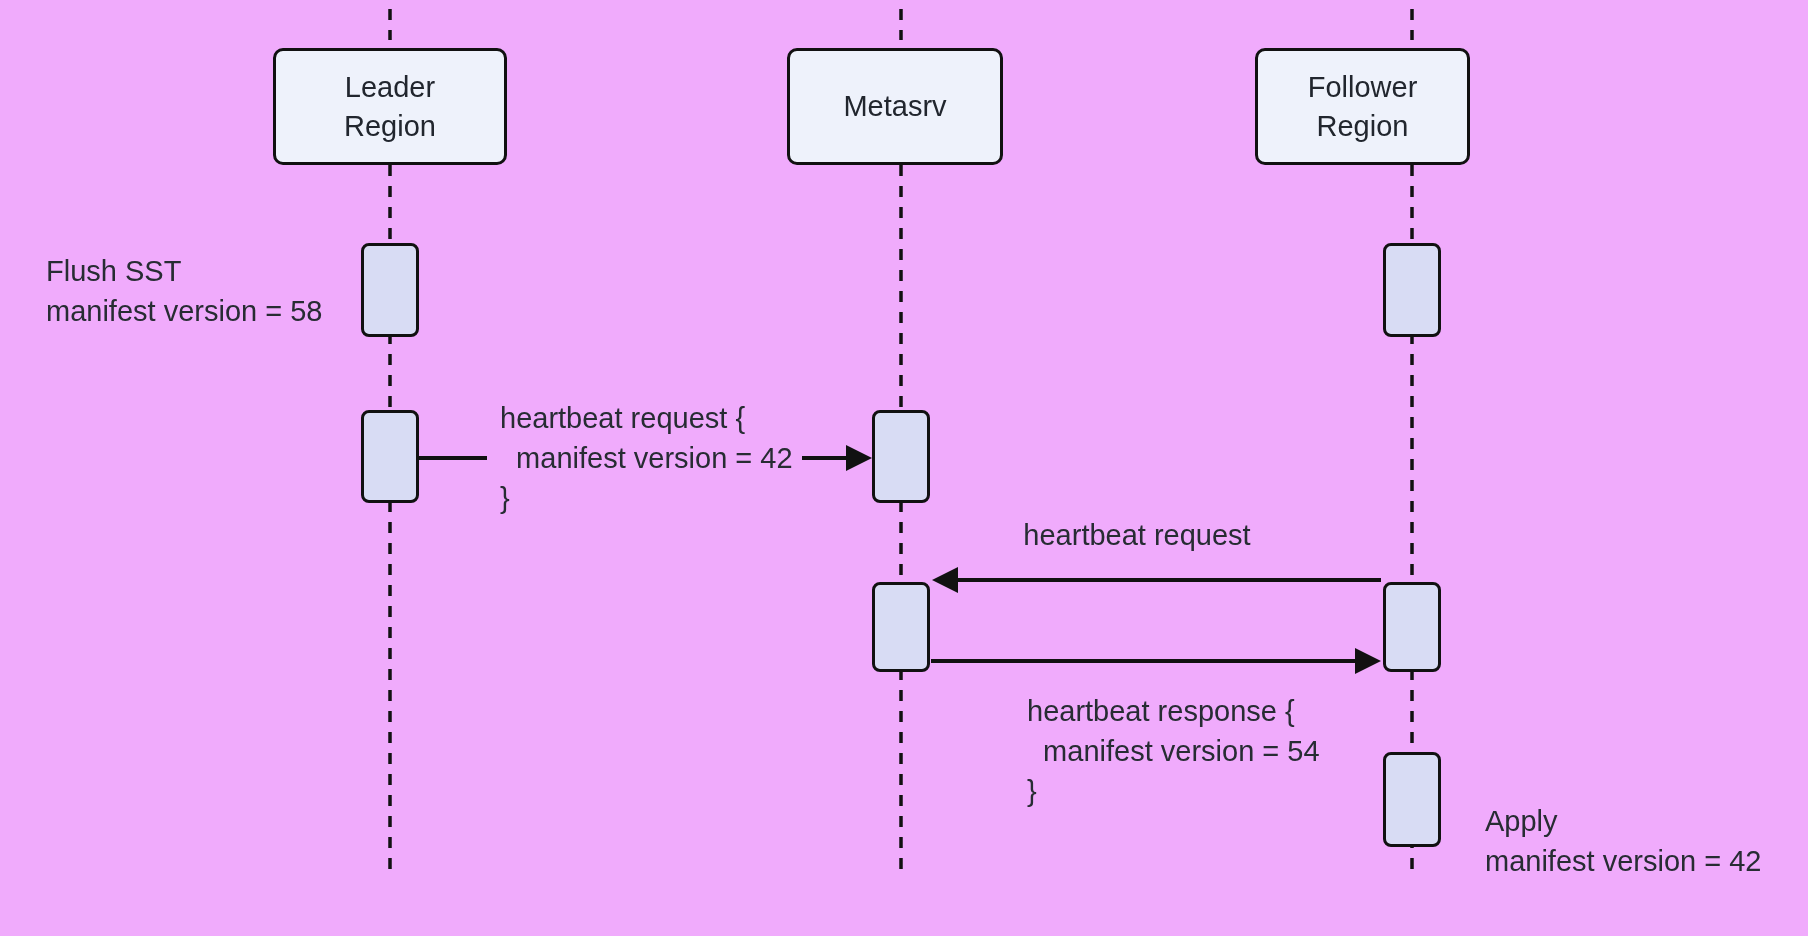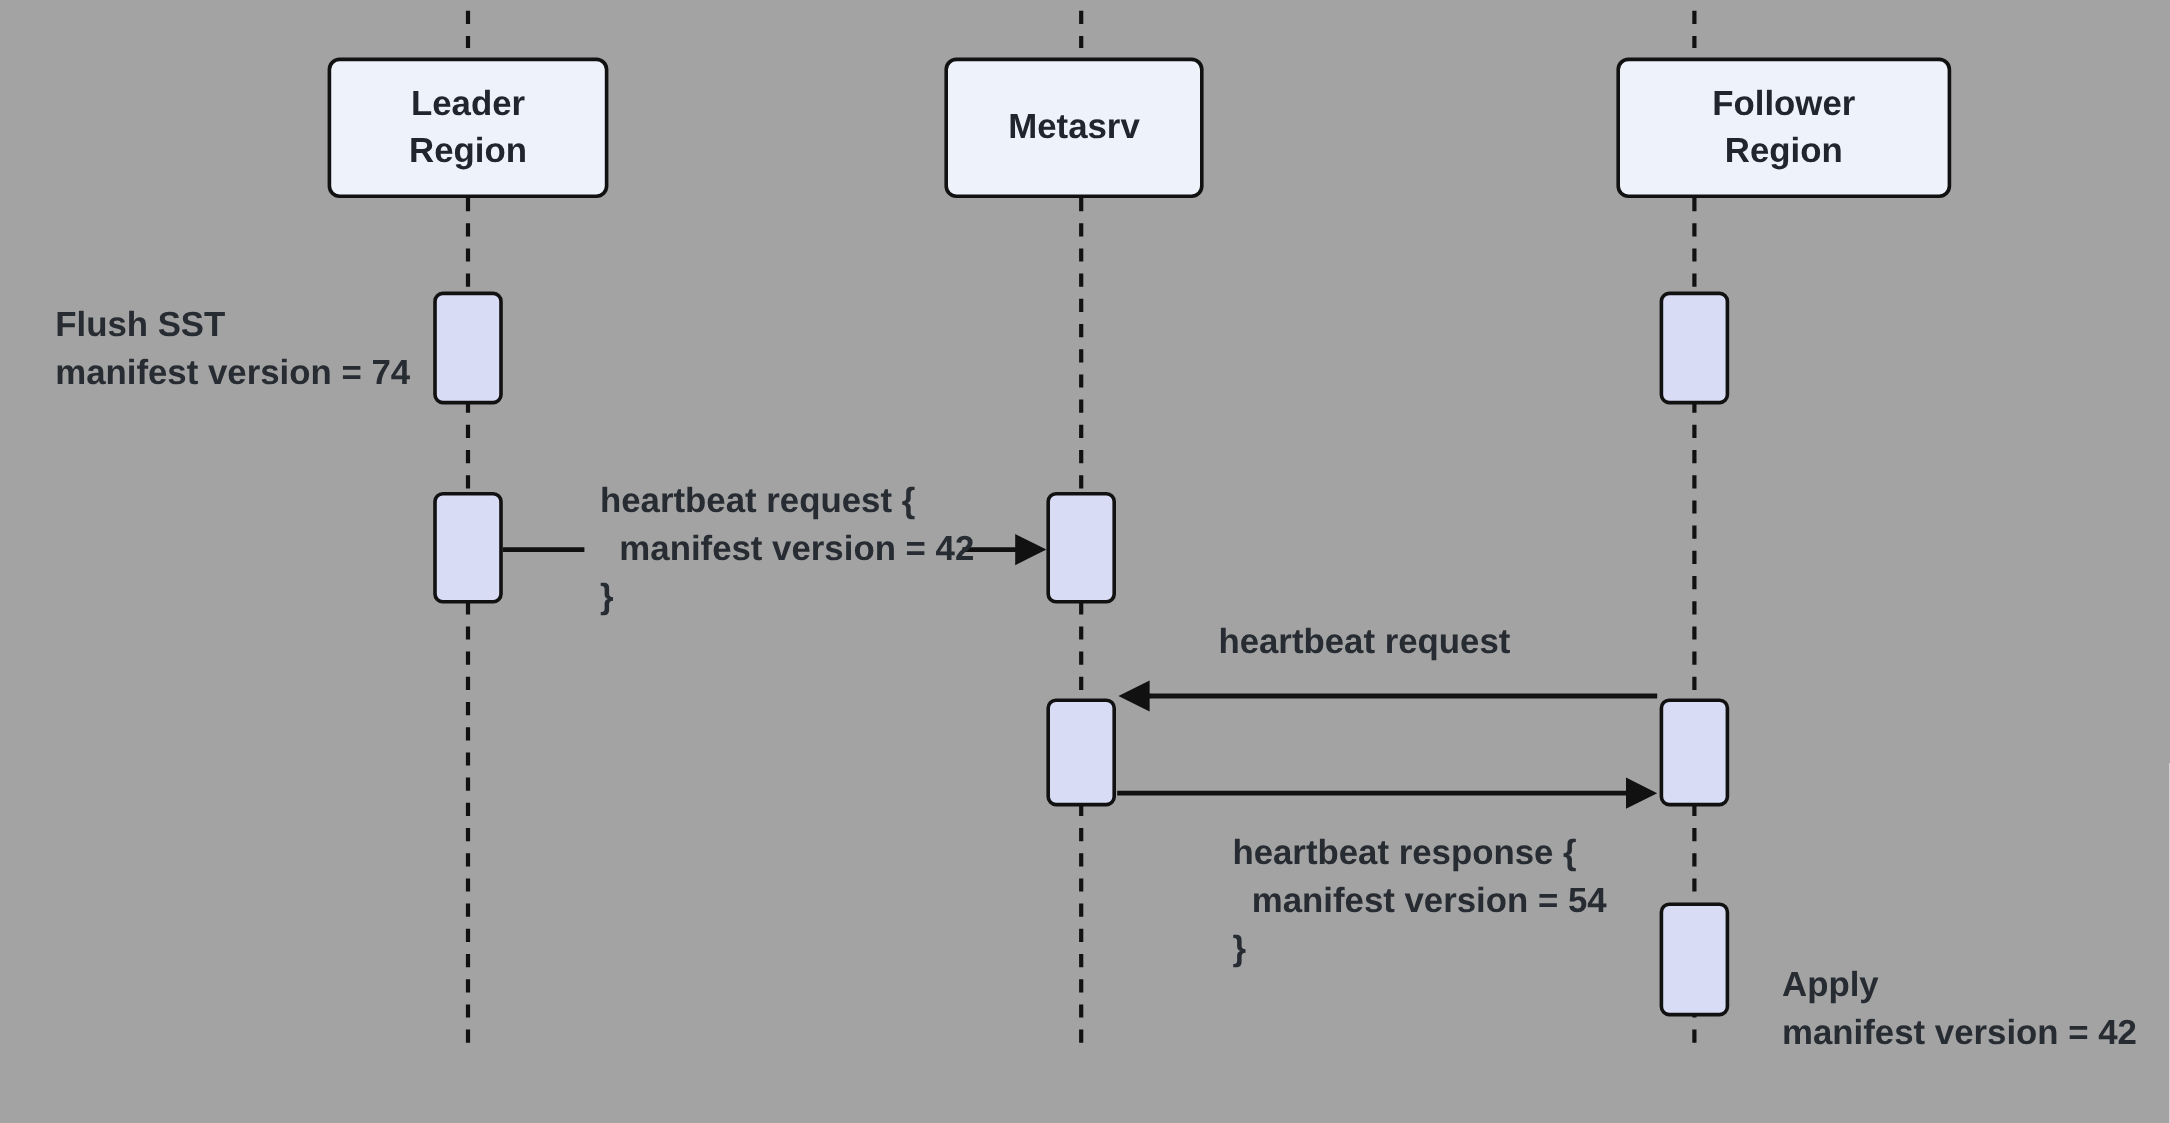--- a/index.html
+++ b/index.html
@@ -7,11 +7,10 @@
     position: relative;
     width: 1808px;
     height: 936px;
-    background: #a3a3a3;
+    background: #f0abfc;
     font-family: "Liberation Sans", "DejaVu Sans", sans-serif;
     color: #272c33;
     overflow: hidden;
-    font-weight: bold;
   }
   .overlay {
     position: absolute;

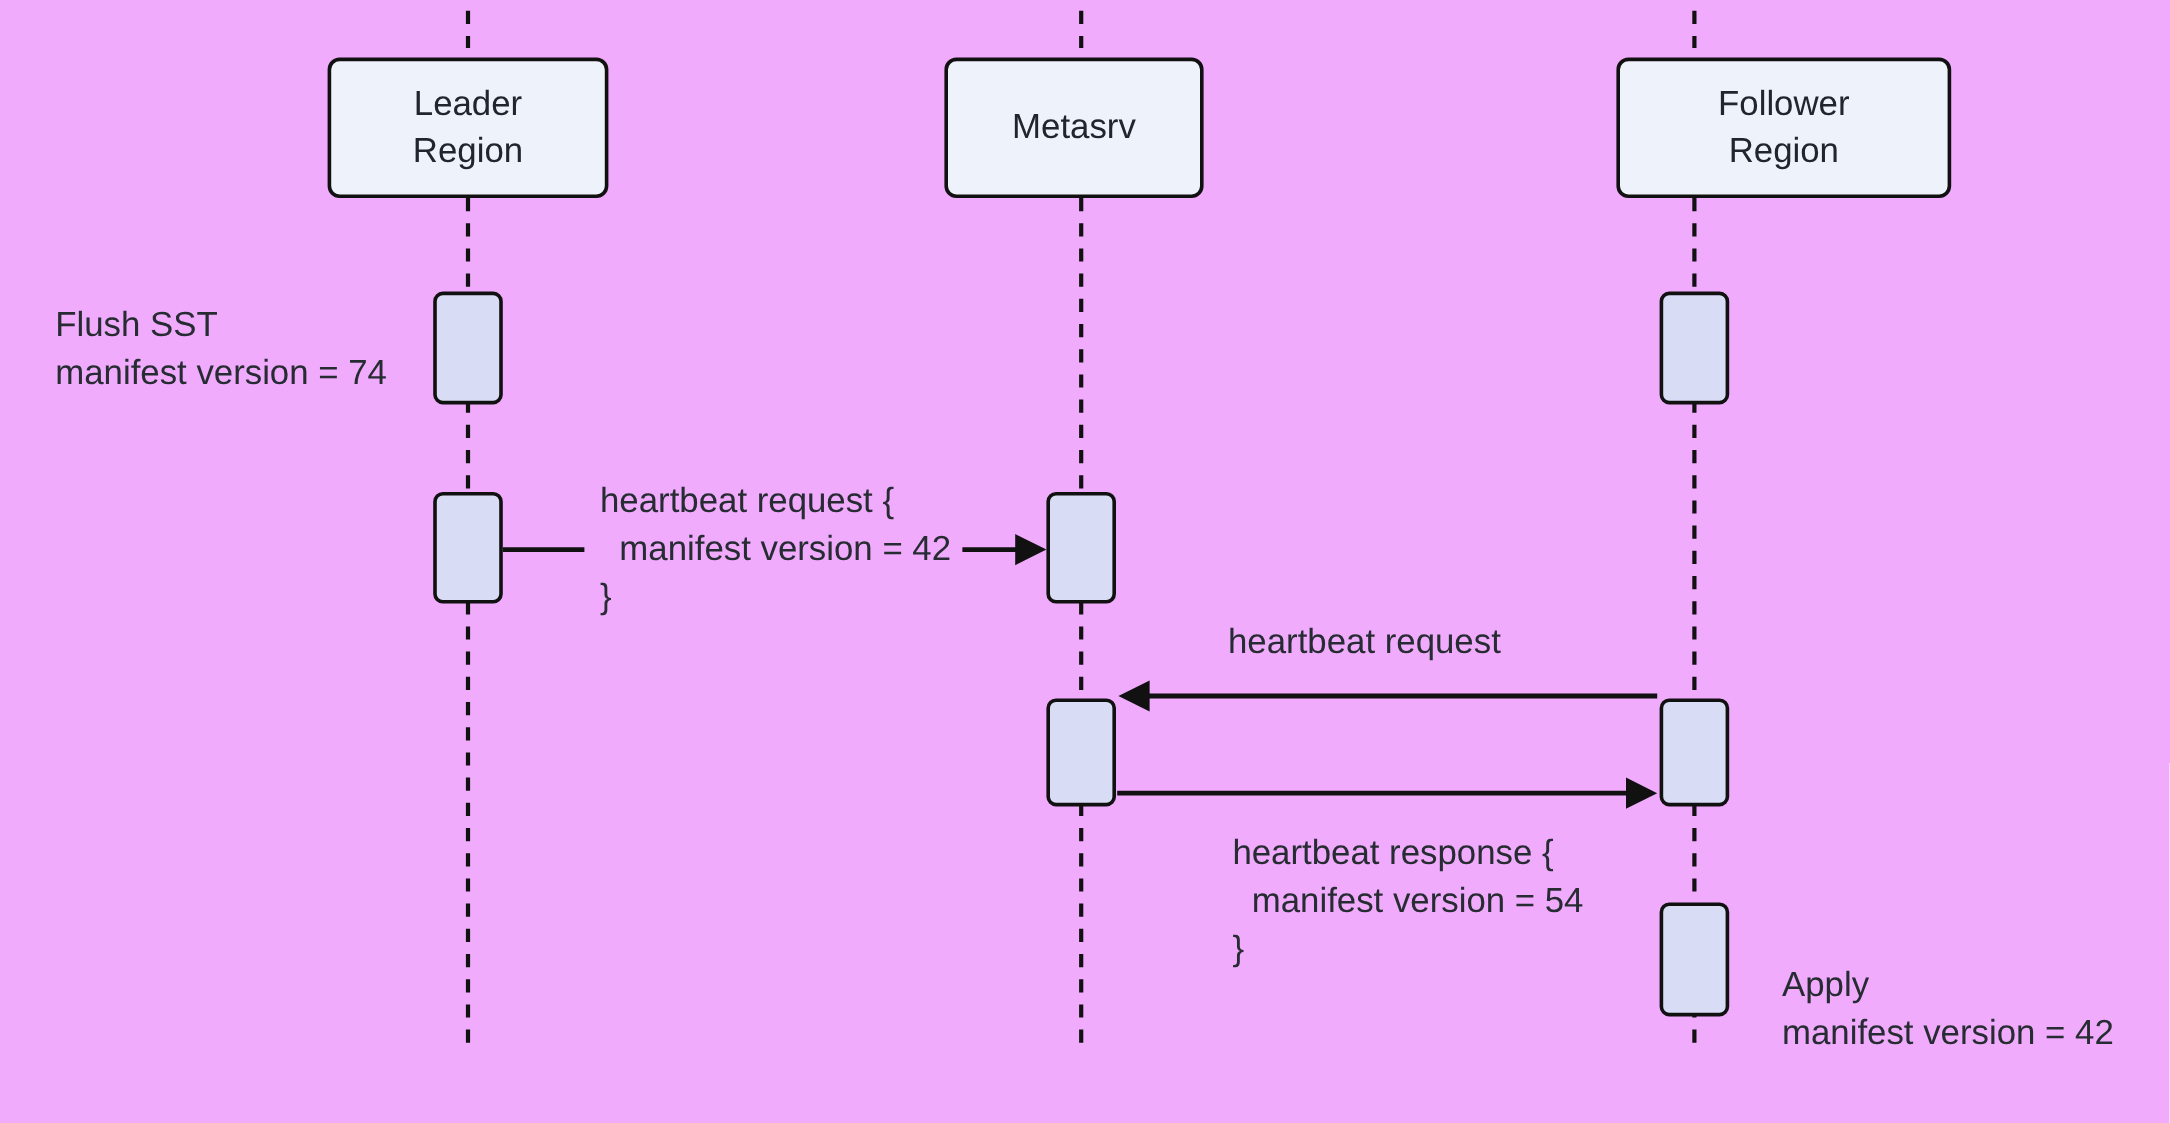--- a/index.html
+++ b/index.html
@@ -91,7 +91,7 @@
 
   <div class="participant" style="left:787px; top:48px; width:216px; height:117px;">Metasrv</div>
 
-  <div class="participant" style="left:1347px; top:48px; width:279px; height:117px;">Follower
+  <div class="participant" style="left:1255px; top:48px; width:215px; height:117px;">Follower
 Region</div>
 
   <div class="activation" style="left:361px;  top:243px; width:58px; height:94px;"></div>

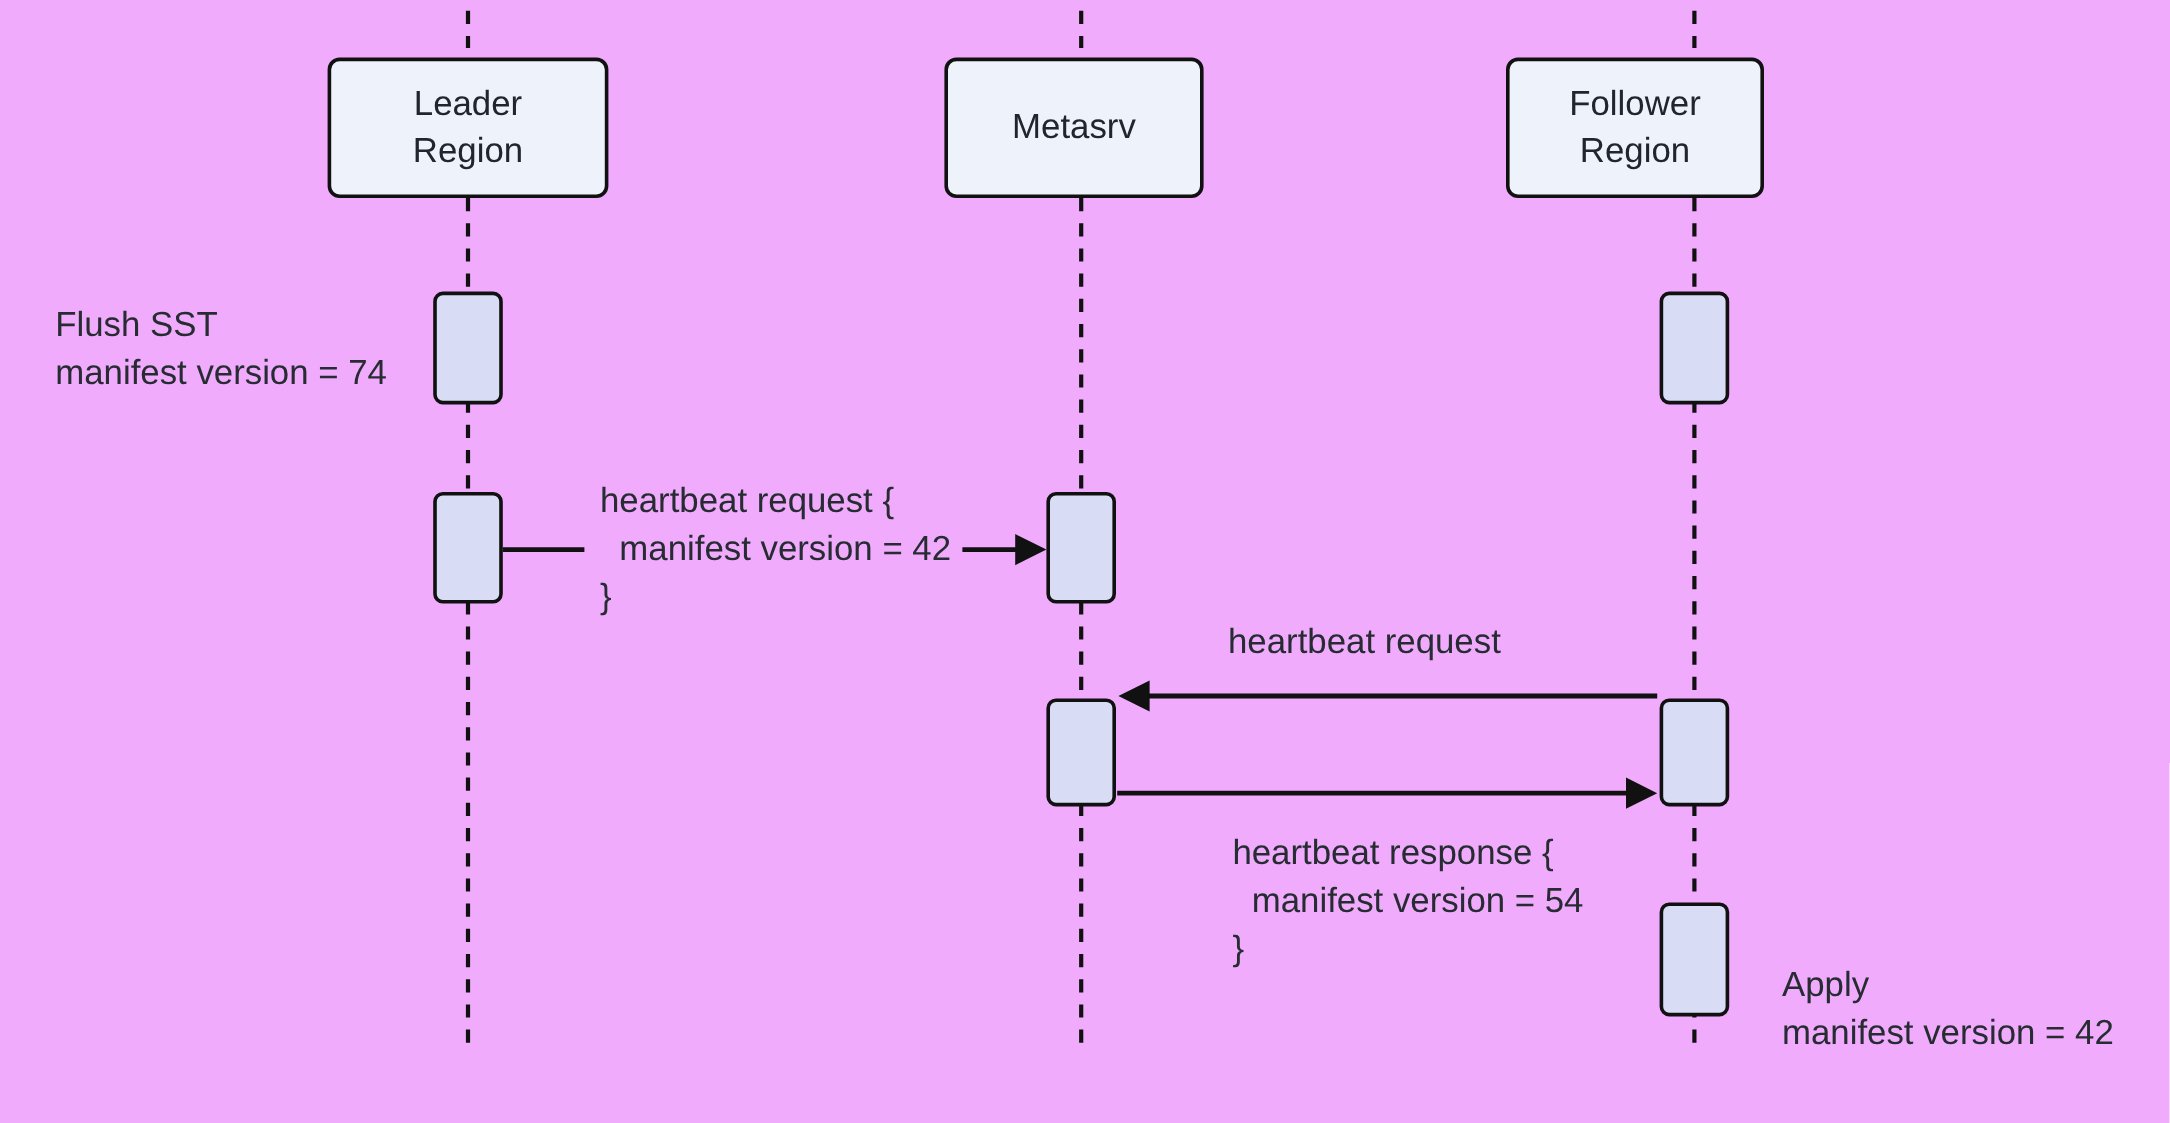--- a/index.html
+++ b/index.html
@@ -103,7 +103,7 @@
   <div class="activation" style="left:1383px; top:752px; width:58px; height:95px;"></div>
 
   <div class="label" style="left:46px; top:251px;">Flush SST
-manifest version = 74</div>
+manifest version = 58</div>
 
 
   <div class="label" style="left:1485px; top:757px;margin-top:44px;">Apply

